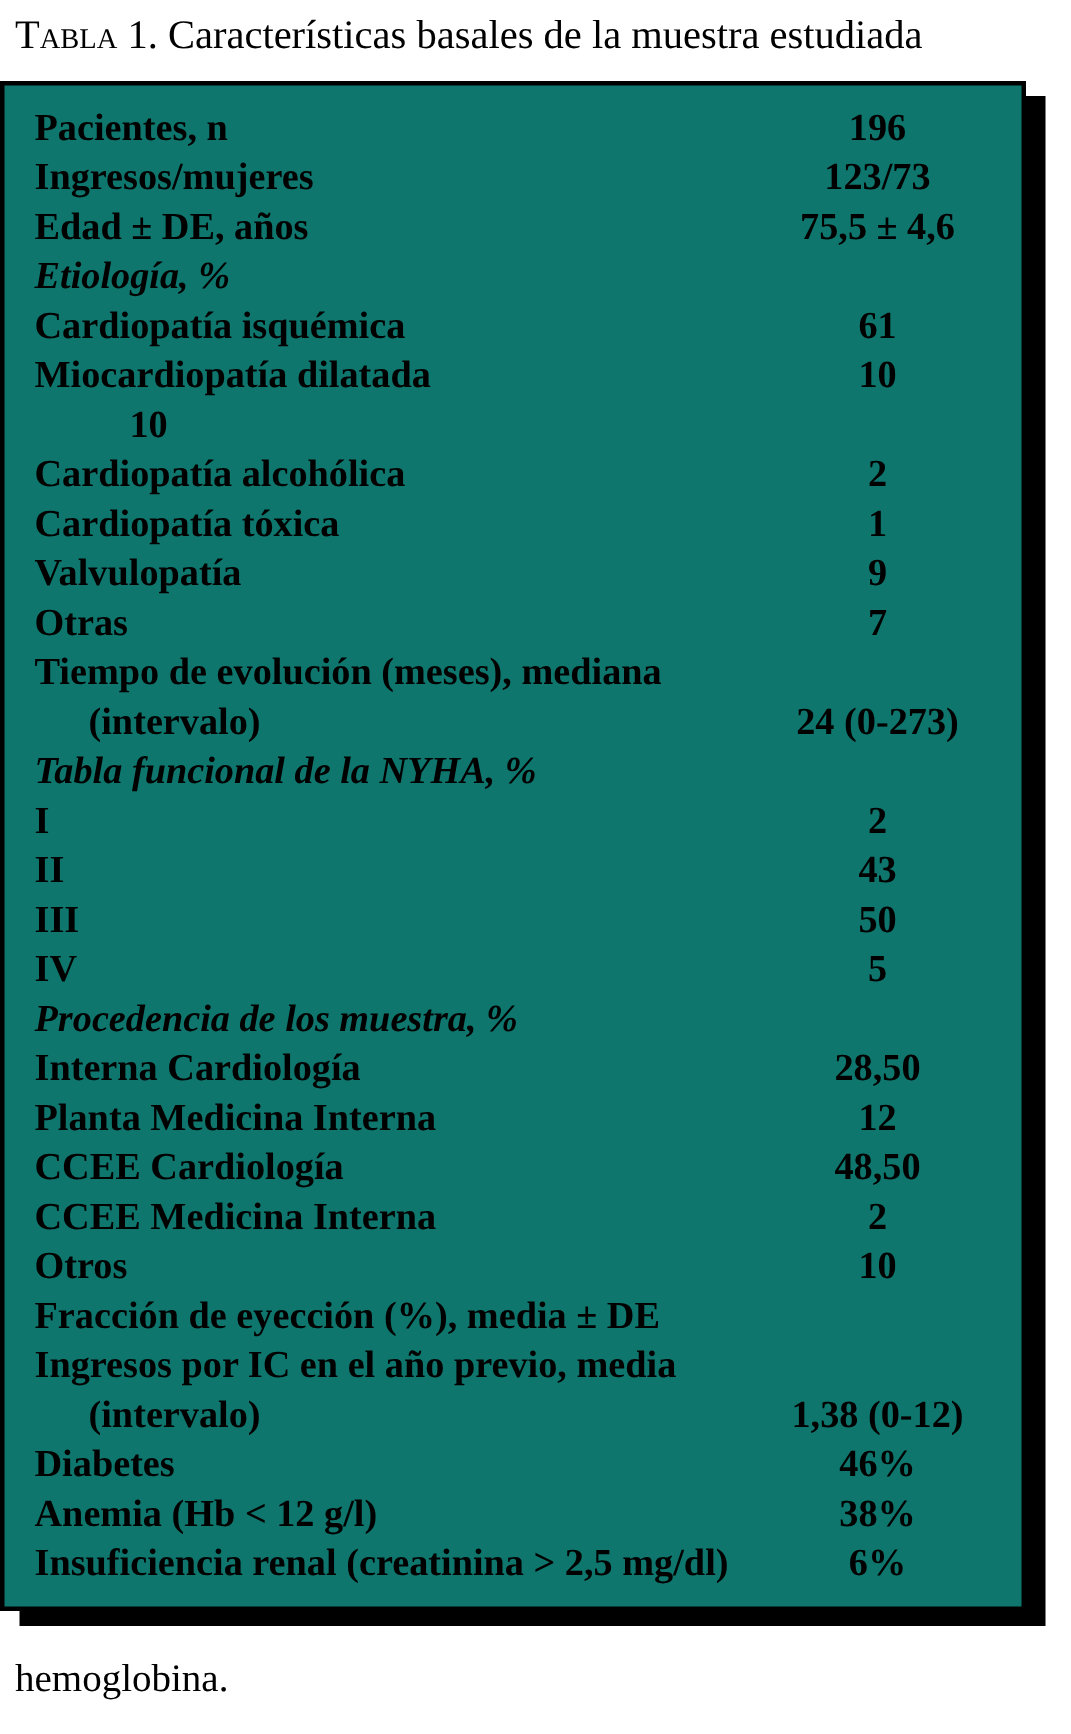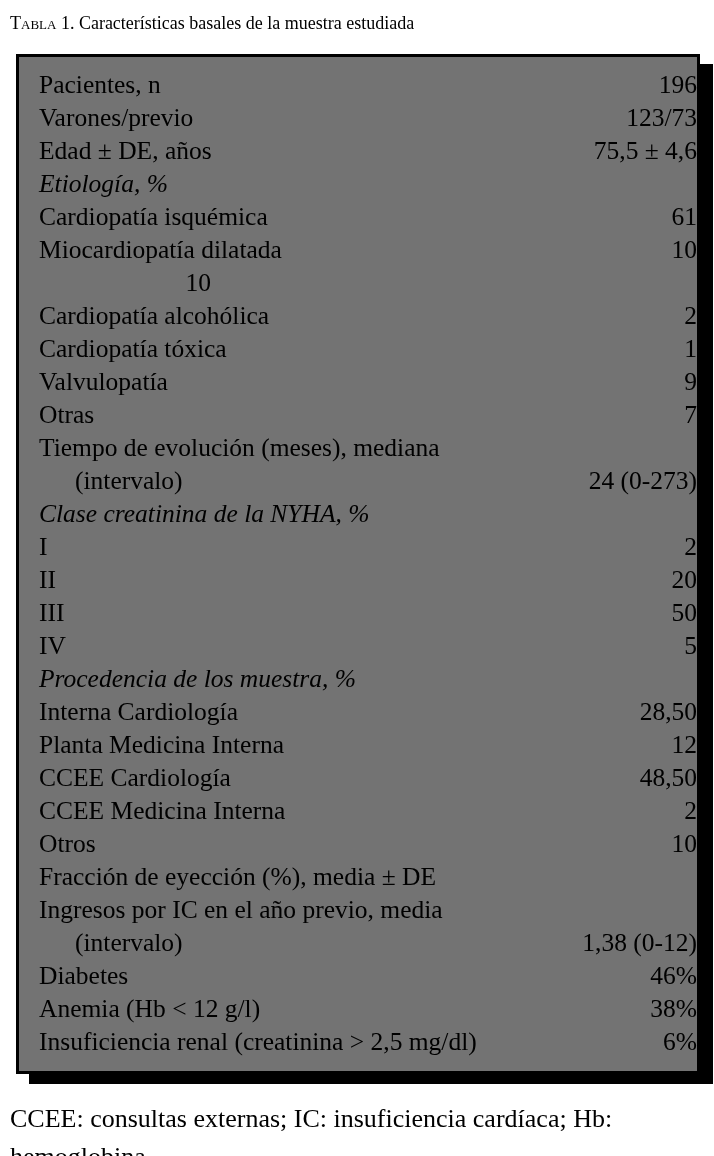--- a/index.html
+++ b/index.html
@@ -19,7 +19,7 @@
   }
   .title {
     margin: 7px 0 0 10px;
-    font-size: 18px;
+    font-size: 27px;
     line-height: 32px;
     white-space: nowrap;
   }

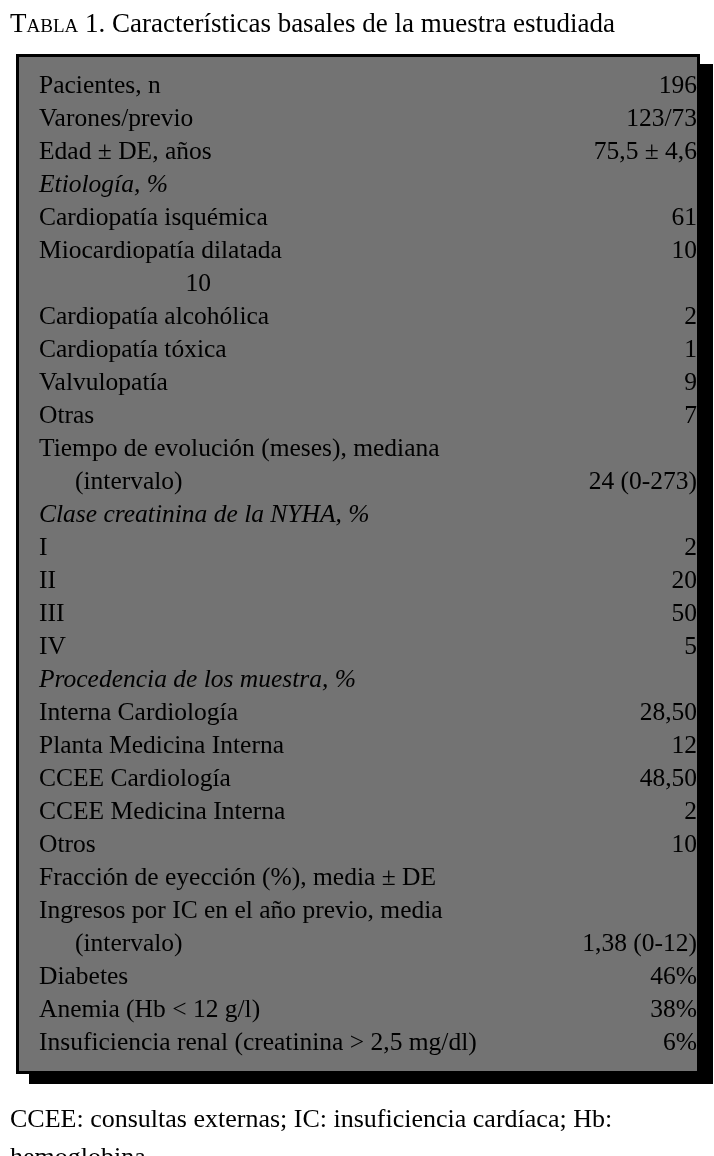--- a/index.html
+++ b/index.html
@@ -29,11 +29,12 @@
   .table-box {
     box-sizing: content-box;
     width: 678px;
-    margin: 15px 0 0 16px;
+    margin: 15px 0 0 0;
     border: 3px solid #000000;
     box-shadow: 13px 10px 0 0 #000000;
-    background: #737373;
+    background: #0f766e;
     padding: 11px 0 13px 0;
+    font-weight: bold;
   }
   .row {
     height: 33px;

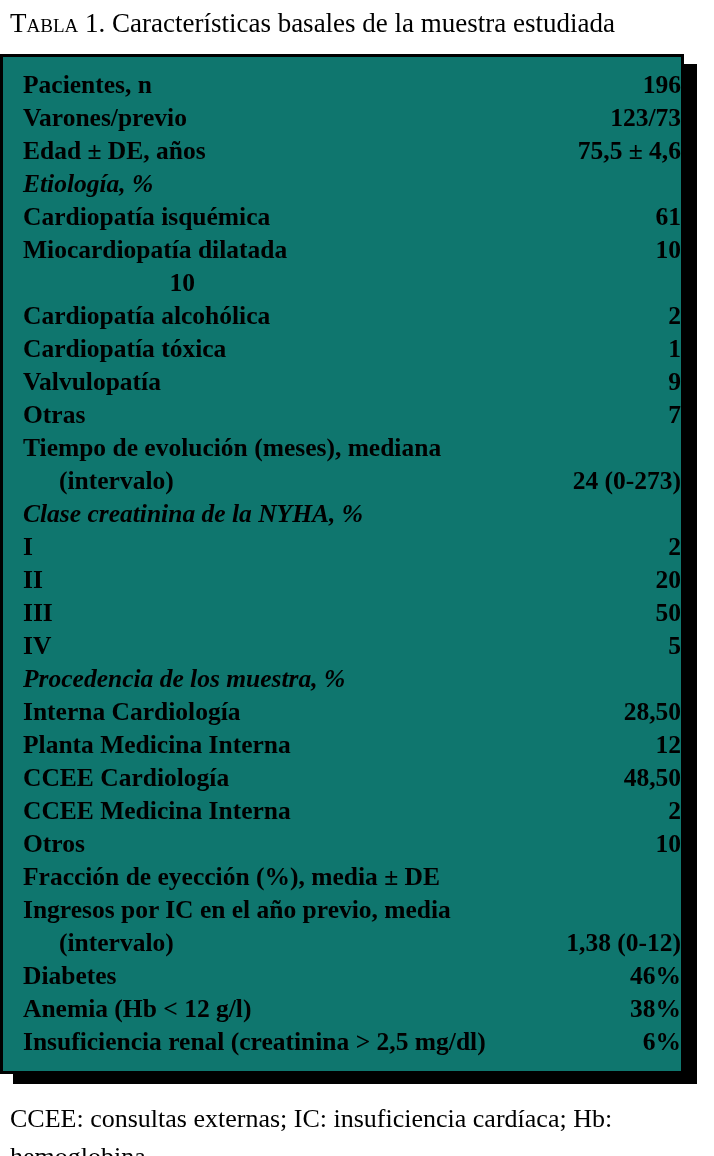--- a/index.html
+++ b/index.html
@@ -58,7 +58,7 @@
   .row .value {
     flex: none;
     width: 192px;
-    text-align: right;
+    text-align: center;
     white-space: nowrap;
   }
   .footnote {

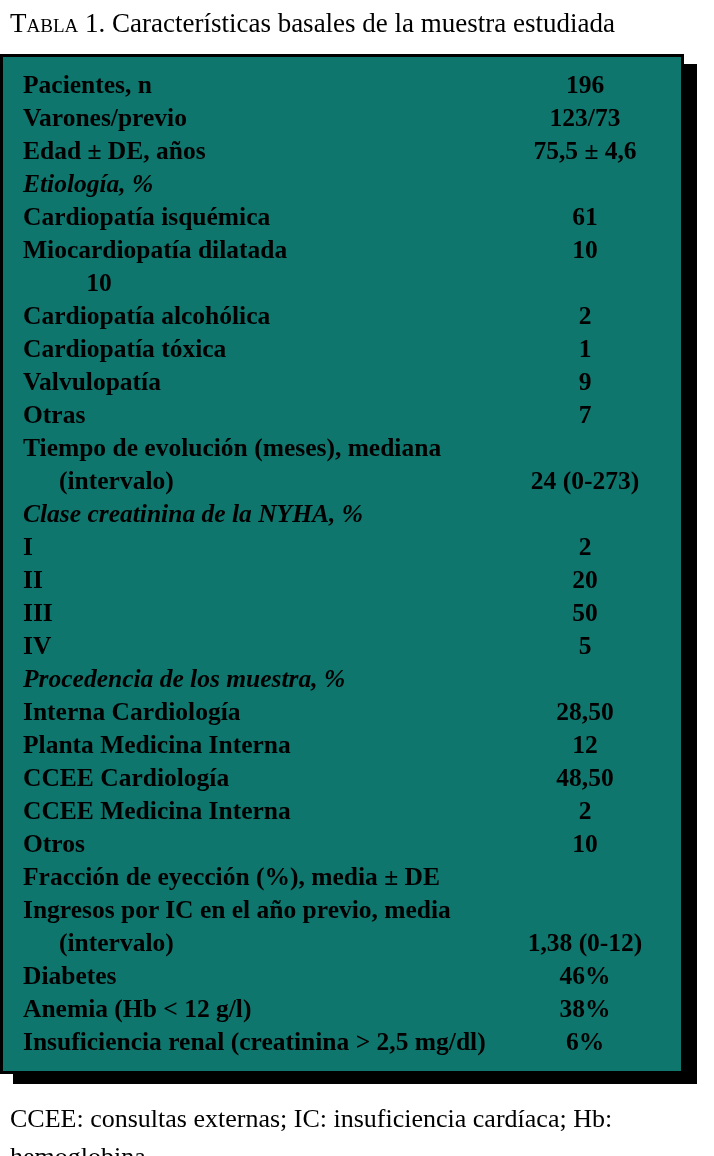--- a/index.html
+++ b/index.html
@@ -81,7 +81,7 @@
           <span class="value">196</span>
         </div>
         <div class="row normal">
-          <span class="label">Varones/previo</span>
+          <span class="label">Ingresos/mujeres</span>
           <span class="value">123/73</span>
         </div>
         <div class="row normal">

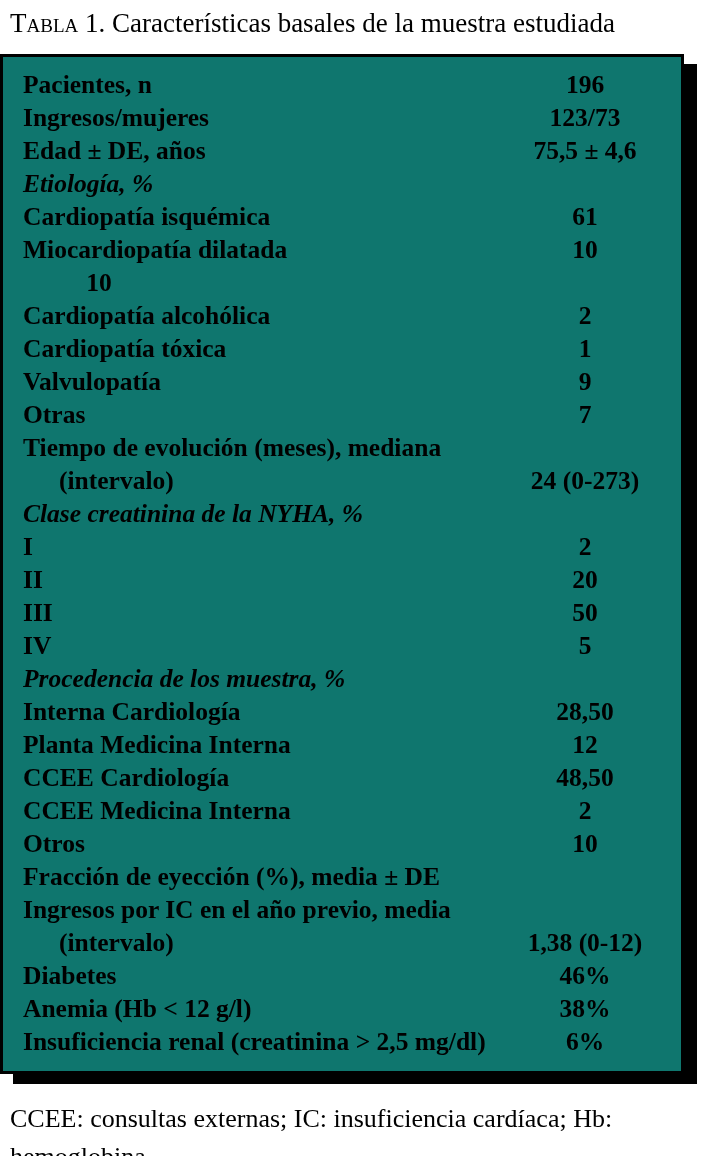--- a/index.html
+++ b/index.html
@@ -128,7 +128,7 @@
           <span class="value">24 (0-273)</span>
         </div>
         <div class="row section">
-          <span class="label">Clase creatinina de la NYHA, %</span>
+          <span class="label">Tabla funcional de la NYHA, %</span>
           <span class="value"></span>
         </div>
         <div class="row normal">

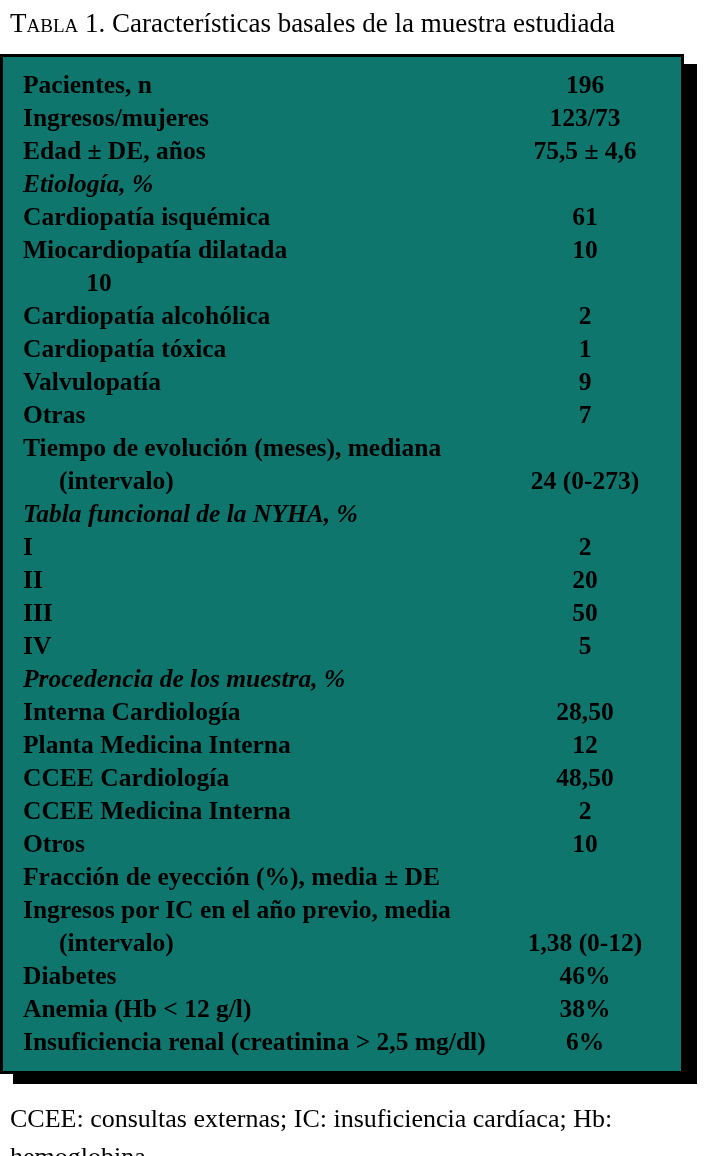--- a/index.html
+++ b/index.html
@@ -137,7 +137,7 @@
         </div>
         <div class="row normal">
           <span class="label">II</span>
-          <span class="value">20</span>
+          <span class="value">43</span>
         </div>
         <div class="row normal">
           <span class="label">III</span>

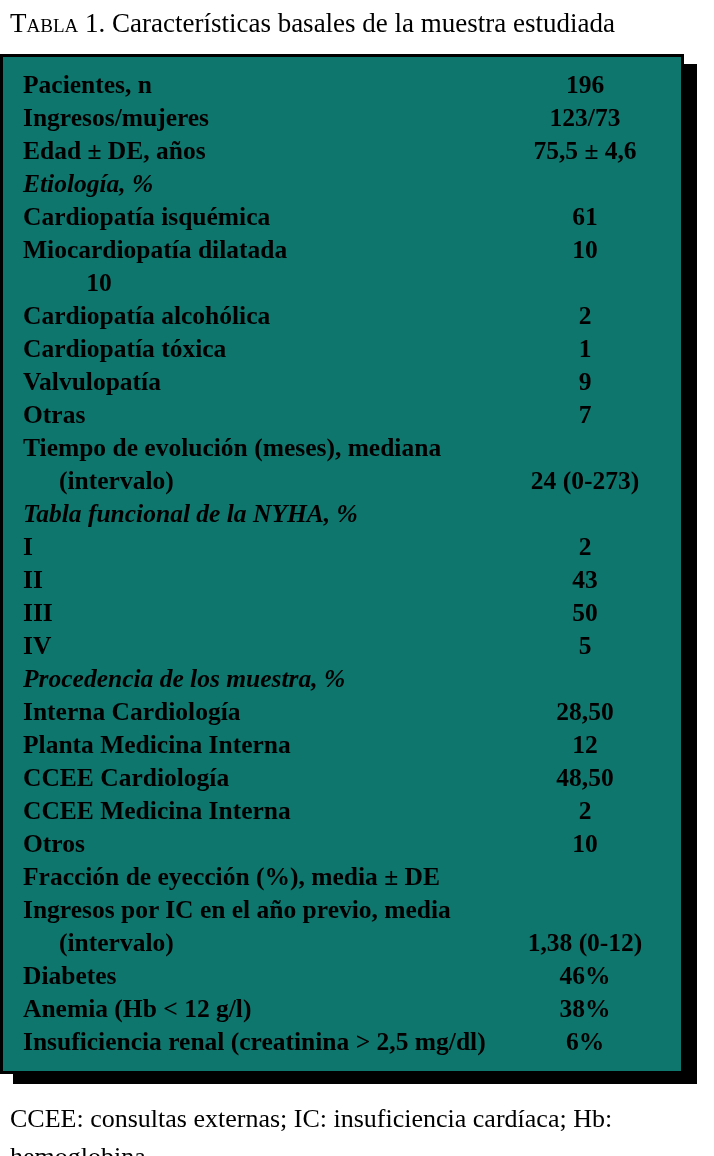--- a/index.html
+++ b/index.html
@@ -198,7 +198,6 @@
   </div>
 
   <div class="footnote">
-    <div>CCEE: consultas externas; IC: insuficiencia cardíaca; Hb:</div>
     <div>hemoglobina.</div>
   </div>
 

